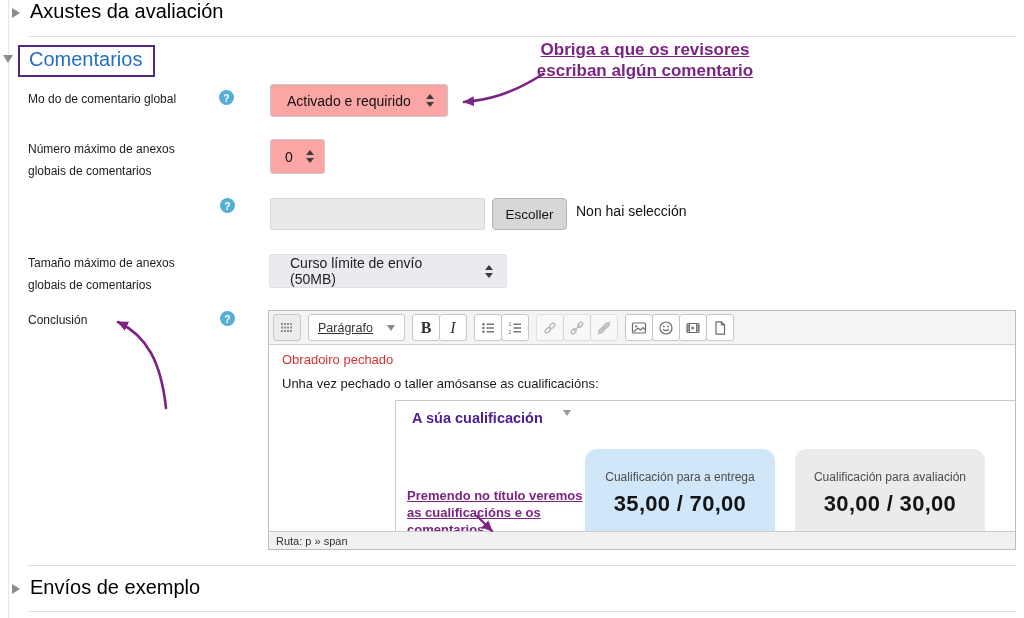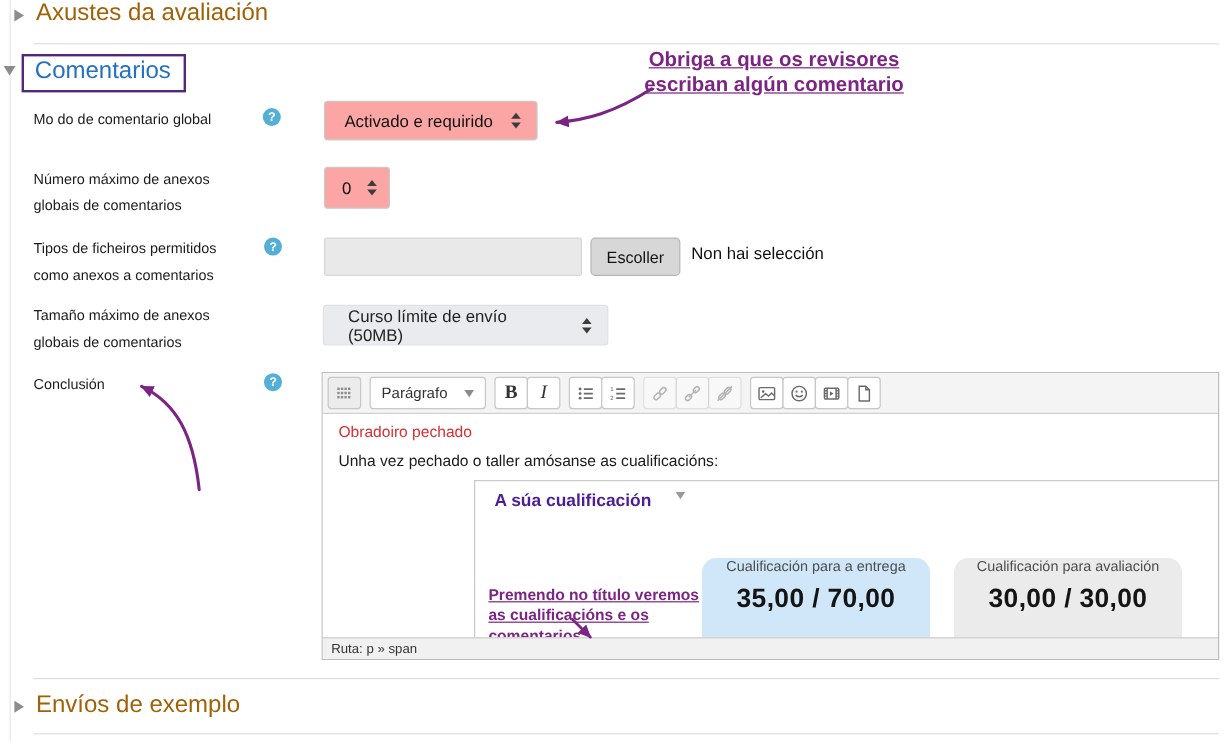--- a/index.html
+++ b/index.html
@@ -8,7 +8,7 @@
   .leftline{position:absolute;left:8px;top:0;width:1px;height:618px;background:#e6e6e6;}
 
   
-  .hdr{position:absolute;font-size:20px;color:#a16207;white-space:nowrap;cursor:pointer;}
+  .hdr{position:absolute;font-size:20px;color:#000000;white-space:nowrap;cursor:pointer;}
   .tri-r{position:absolute;width:0;height:0;border-top:5.5px solid transparent;
          border-bottom:5.5px solid transparent;border-left:8px solid #8c8c8c;cursor:pointer;}
   .tri-d{position:absolute;width:0;height:0;border-left:5.5px solid transparent;

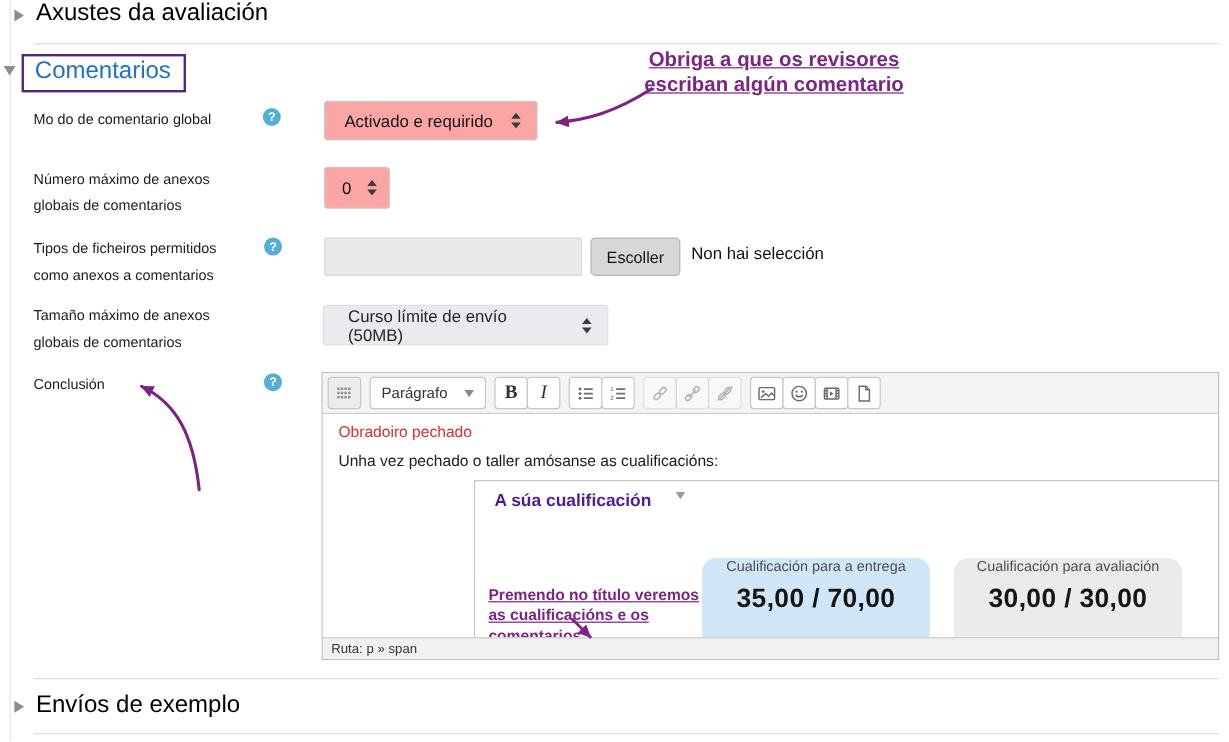--- a/index.html
+++ b/index.html
@@ -121,10 +121,6 @@
       </span>
   </div>
 
-  <div class="lbl" style="left:28px;top:196px;">
-    <div>Tipos de ficheiros permitidos</div>
-    <div>como anexos a comentarios</div>
-  </div>
   <div class="help" style="left:220px;top:198px;">?</div>
   <input class="txtinput" style="left: 270px; top: 198px; width: 215px; height: 32px;" readonly="" value="">
   <div class="btn" style="left:492px;top:198px;width:75px;height:32px;">Escoller</div>

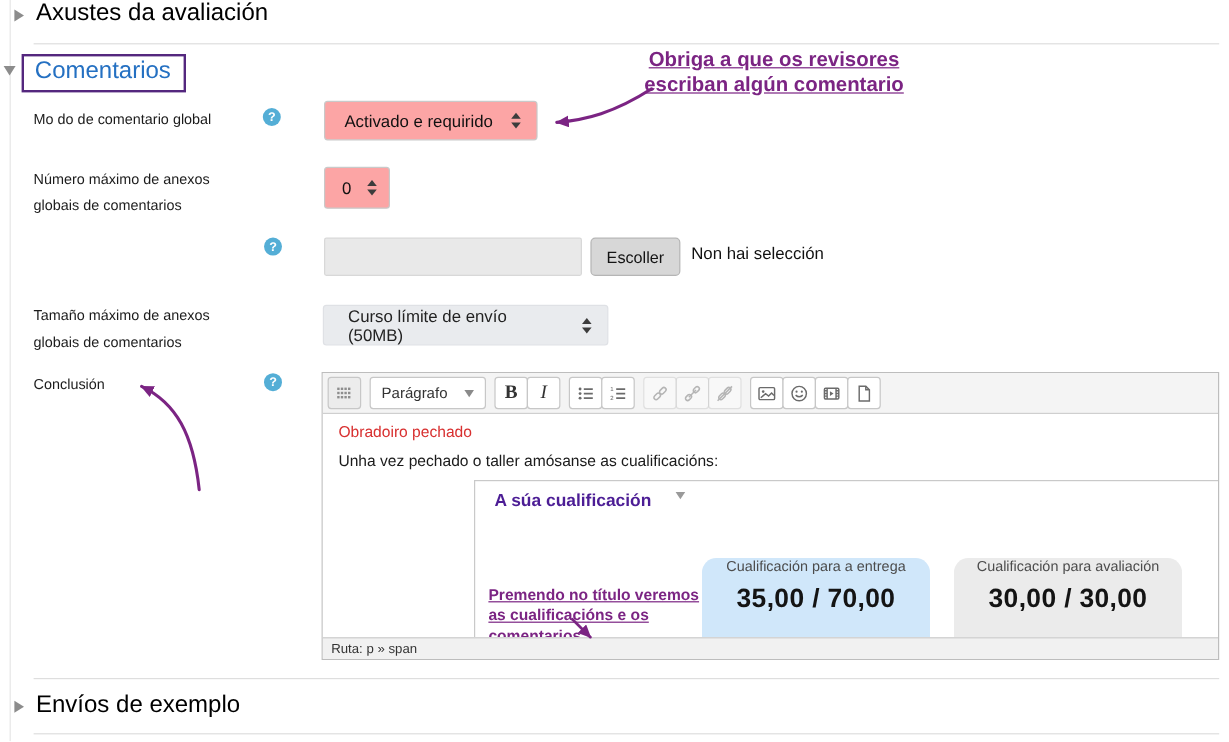--- a/index.html
+++ b/index.html
@@ -49,7 +49,7 @@
           border-radius:3px;display:flex;align-items:center;justify-content:center;margin-left:-1px;cursor:pointer;}
   .tb-group .tb-btn:first-child{margin-left:0;}
   .tb-btn.pressed{background:#ececec;}
-  .tb-btn.wide{width:97px;justify-content:space-between;padding:0 9px;font-size:12.5px;color:#333;}
+  .tb-btn.wide{width:97px;justify-content:space-between;padding:0 9px;font-size:12.5px;color:#333;text-decoration:underline;}
   .tb-btn.b{font-family:"Liberation Serif",serif;font-weight:bold;font-size:16px;color:#333;}
   .tb-btn.i{font-family:"Liberation Serif",serif;font-style:italic;font-size:16px;color:#333;}
   .tb-group.ghost .tb-btn{opacity:.45;}

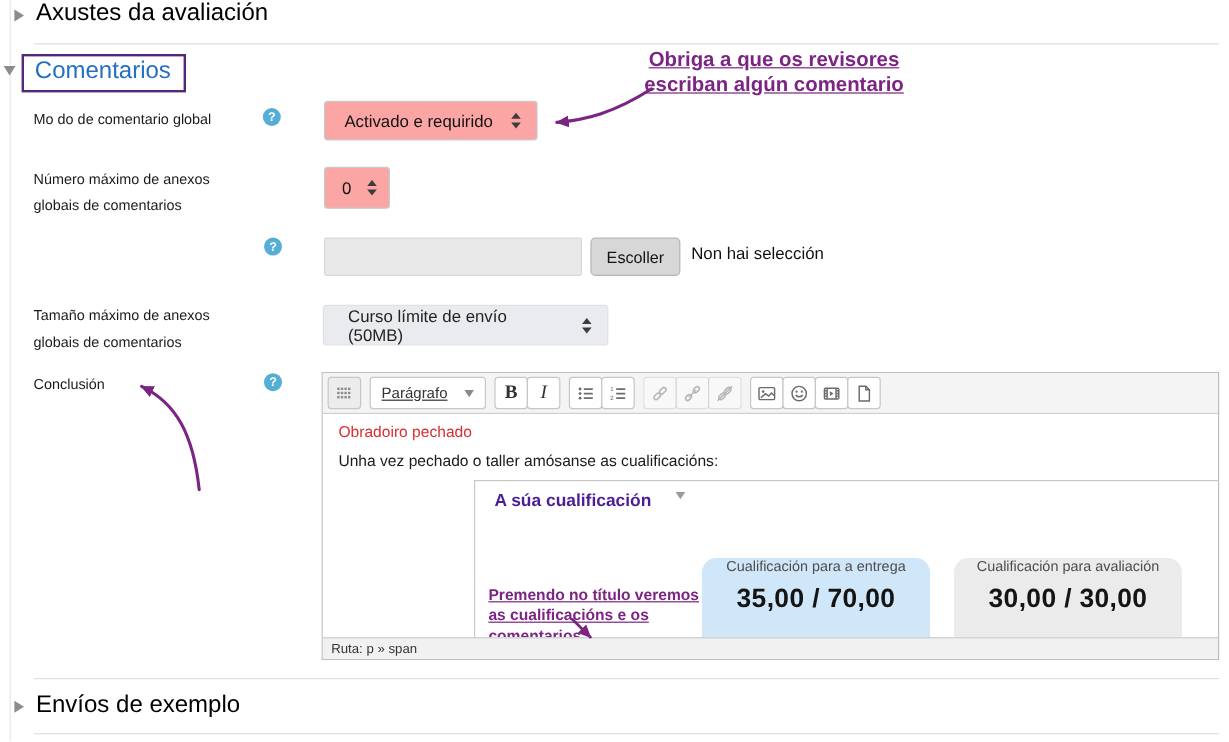--- a/index.html
+++ b/index.html
@@ -66,8 +66,8 @@
   .embed-title{position:absolute;left:16px;top:9px;font-size:14.5px;font-weight:bold;color:#4c1d95;
                display:flex;gap:20px;}
   .embed-title .caret{border-top-color:#9a9a9a;}
-  .card{position:absolute;top:64px;width:190px;height:102px;border-radius:12px;box-sizing:border-box;
-        text-align:center;}
+  .card{position:absolute;top:48px;width:190px;height:102px;border-radius:12px;box-sizing:border-box;
+        text-align:center;padding-top:21px;}
   .card .c-lbl{font-size:12px;color:#4c4c4c;}
   .card .c-val{font-size:22px;font-weight:bold;color:#141414;margin-top:7px;letter-spacing:.3px;}
   .card.blue{left:189px;background:#d0e7fa;}

